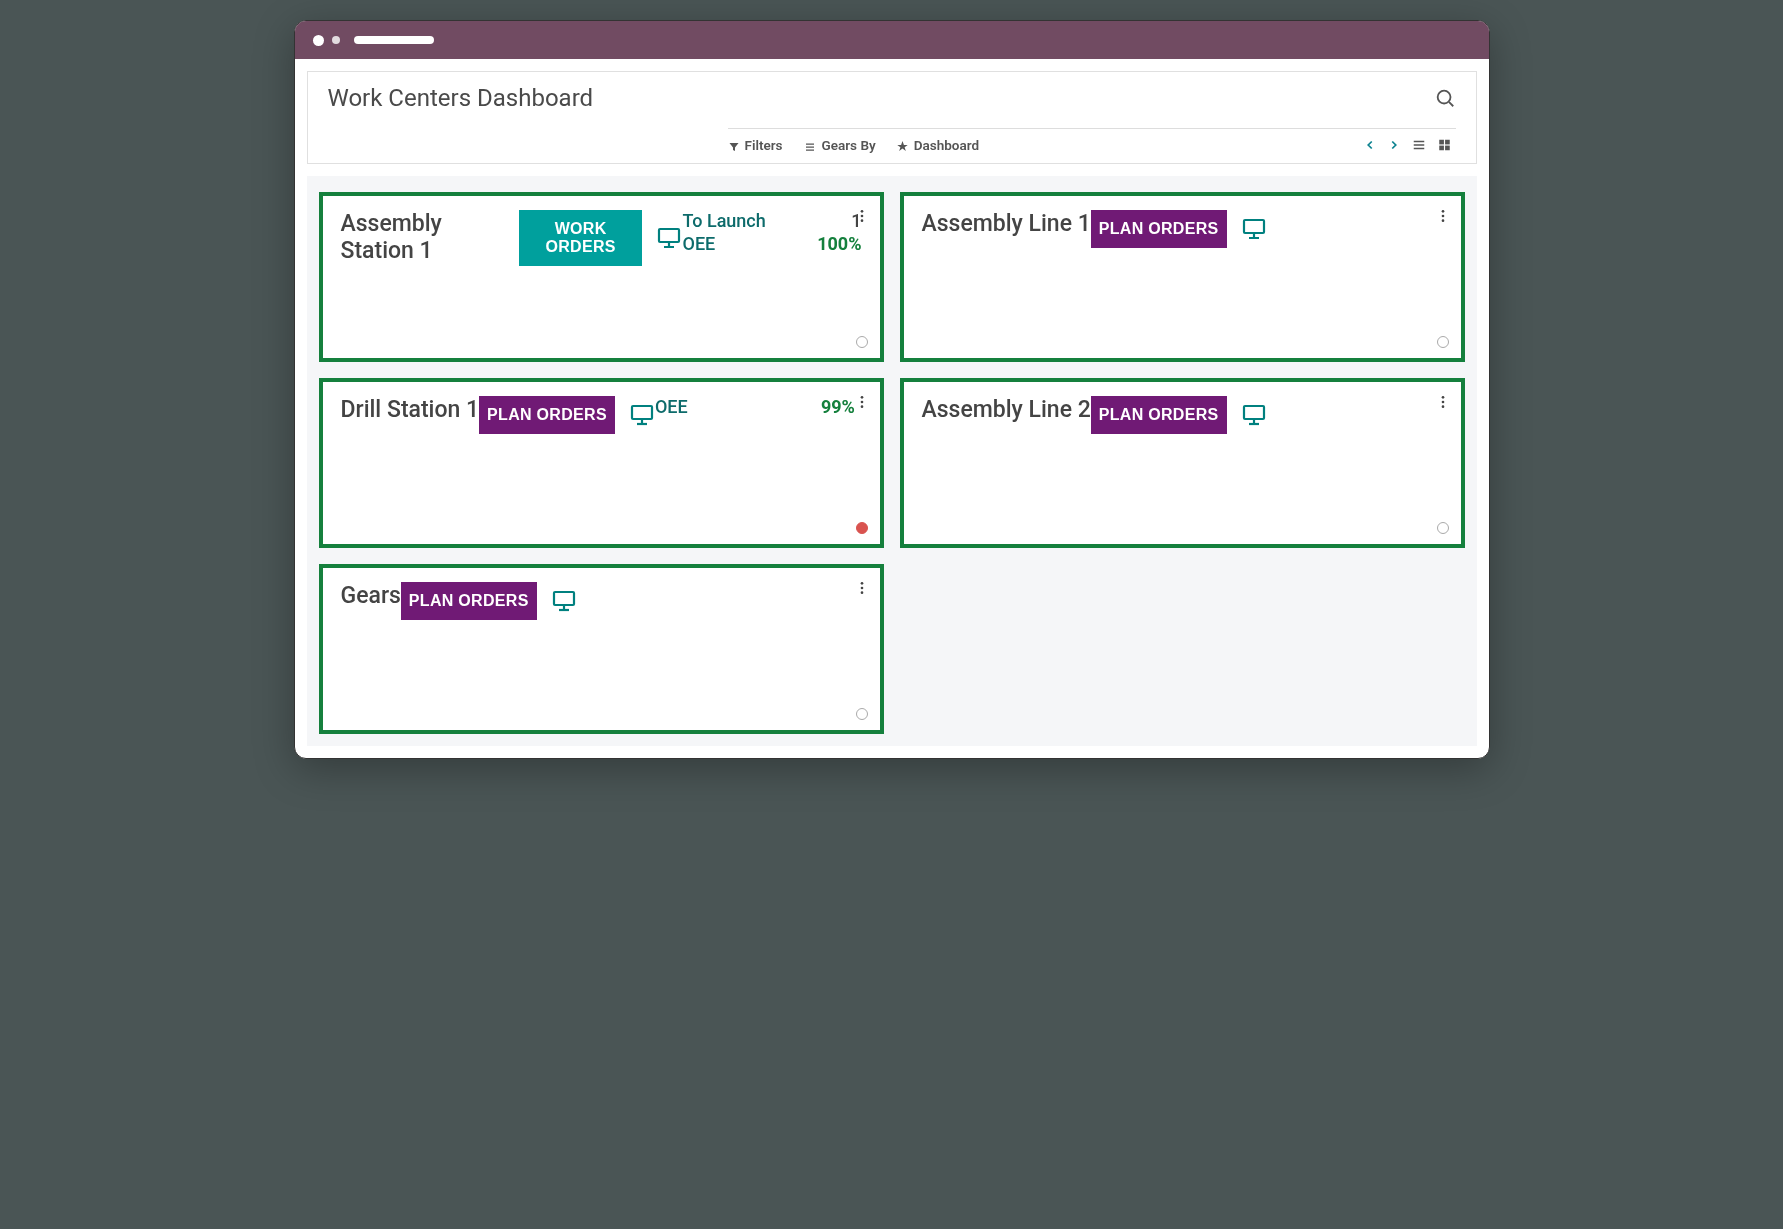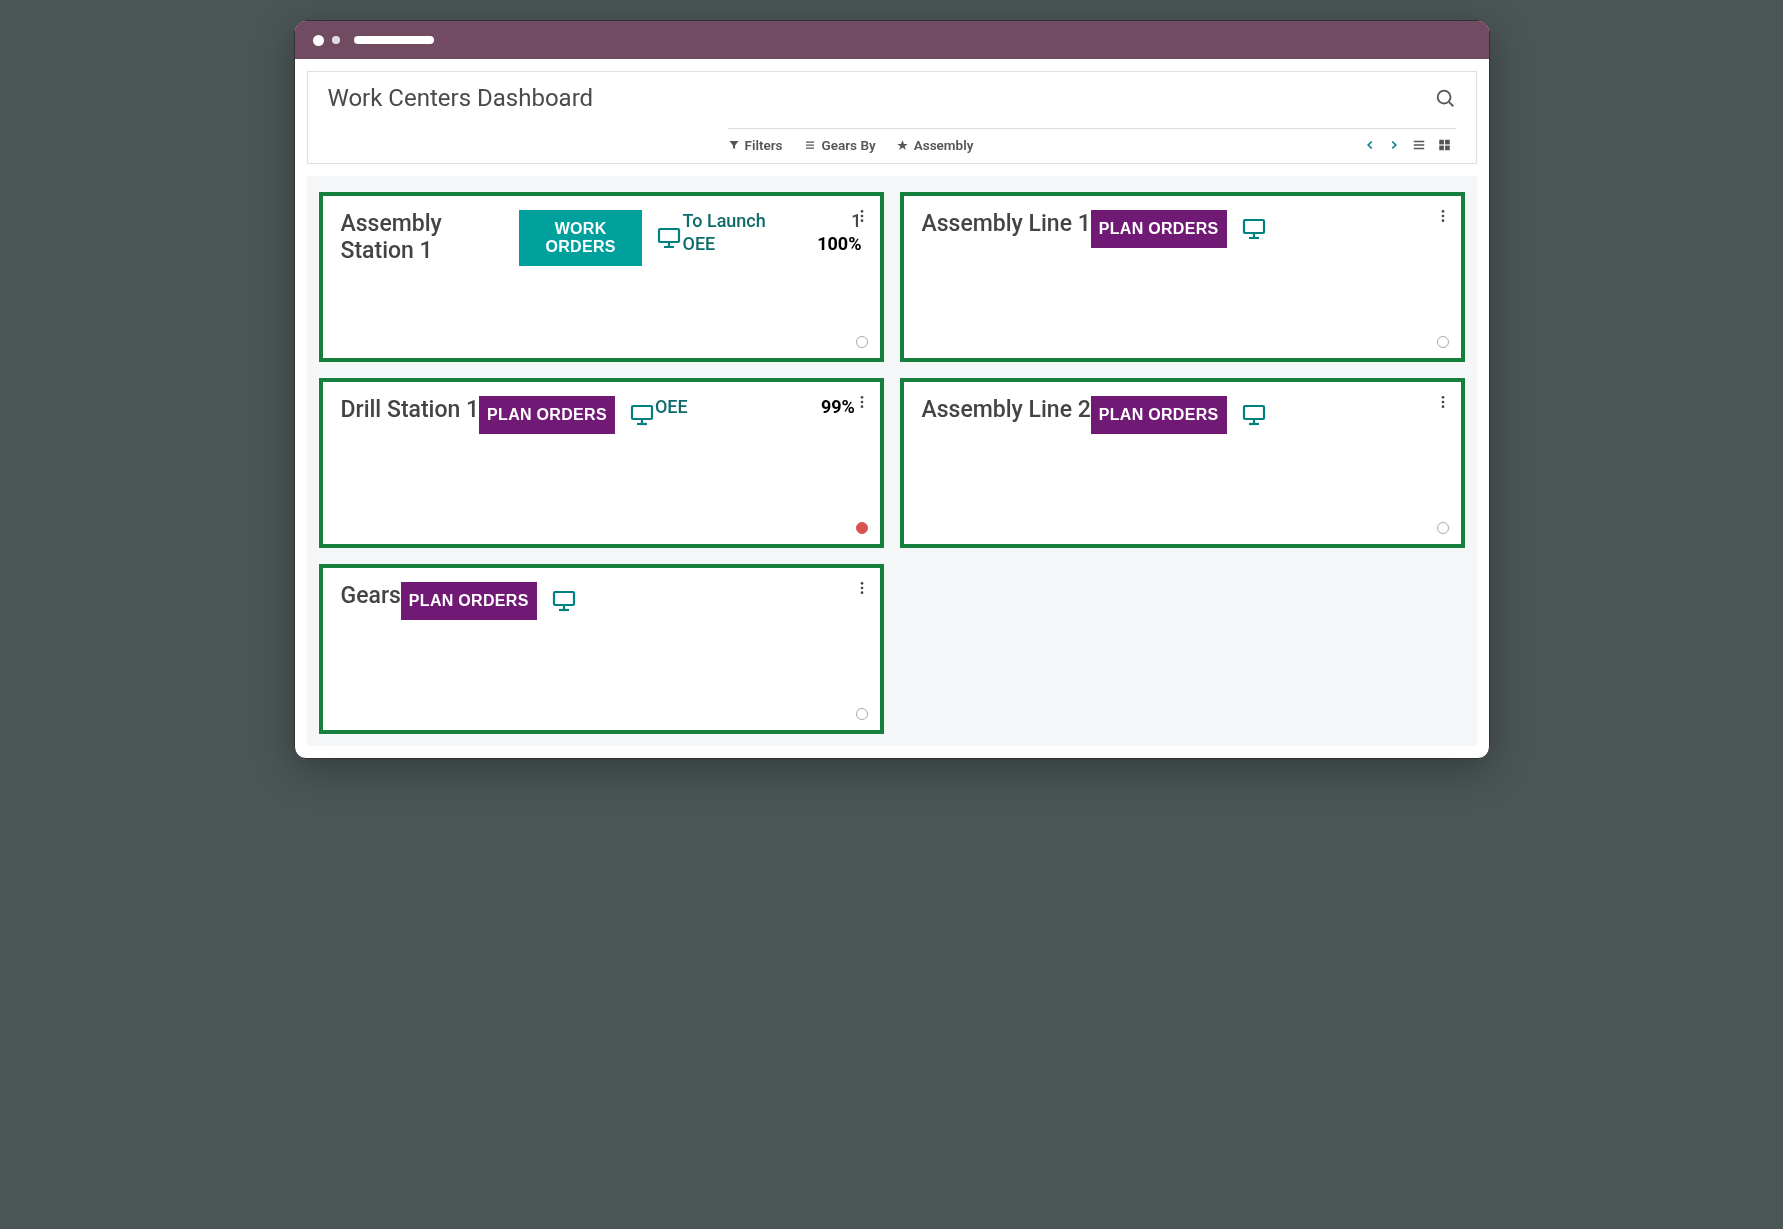--- a/index.html
+++ b/index.html
@@ -61,7 +61,7 @@
   .toolbar-left { display:flex; gap: 20px; align-items:center;}
   .toolbar-item {
     display: inline-flex;
-    align-items: center;
+    align-items: flex-end;
     gap: 5px;
     font-size: 13.5px;
     color: #555;

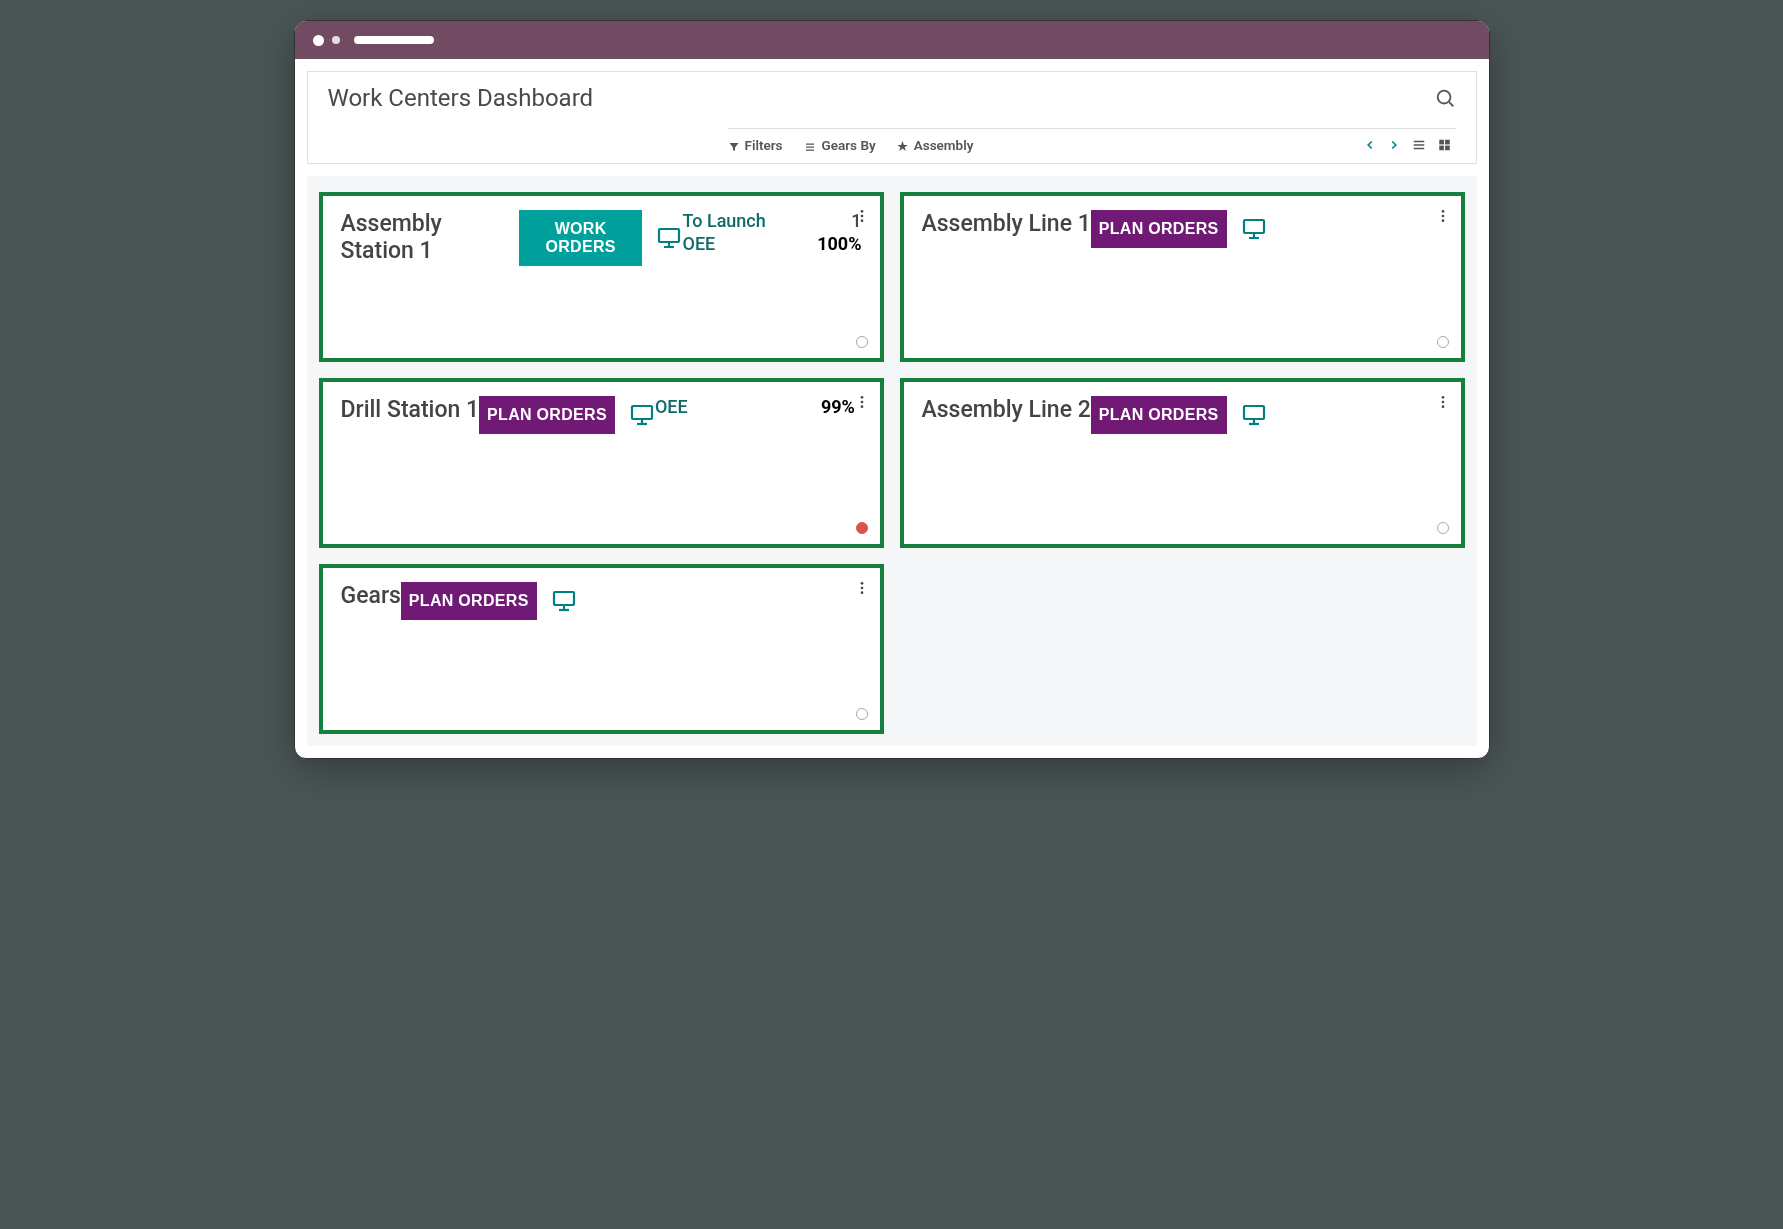--- a/index.html
+++ b/index.html
@@ -192,7 +192,7 @@
                     <path d="M12 2l2.6 7h7l-5.7 4.3 2.2 7-6.1-4.4-6.1 4.4 2.2-7L2.4 9h7z"></path>
                   </svg>
                 </span>
-              <span>Assembly</span>
+              <span>Dashboard</span>
             </span>
           </div>
           <div class="toolbar-right">

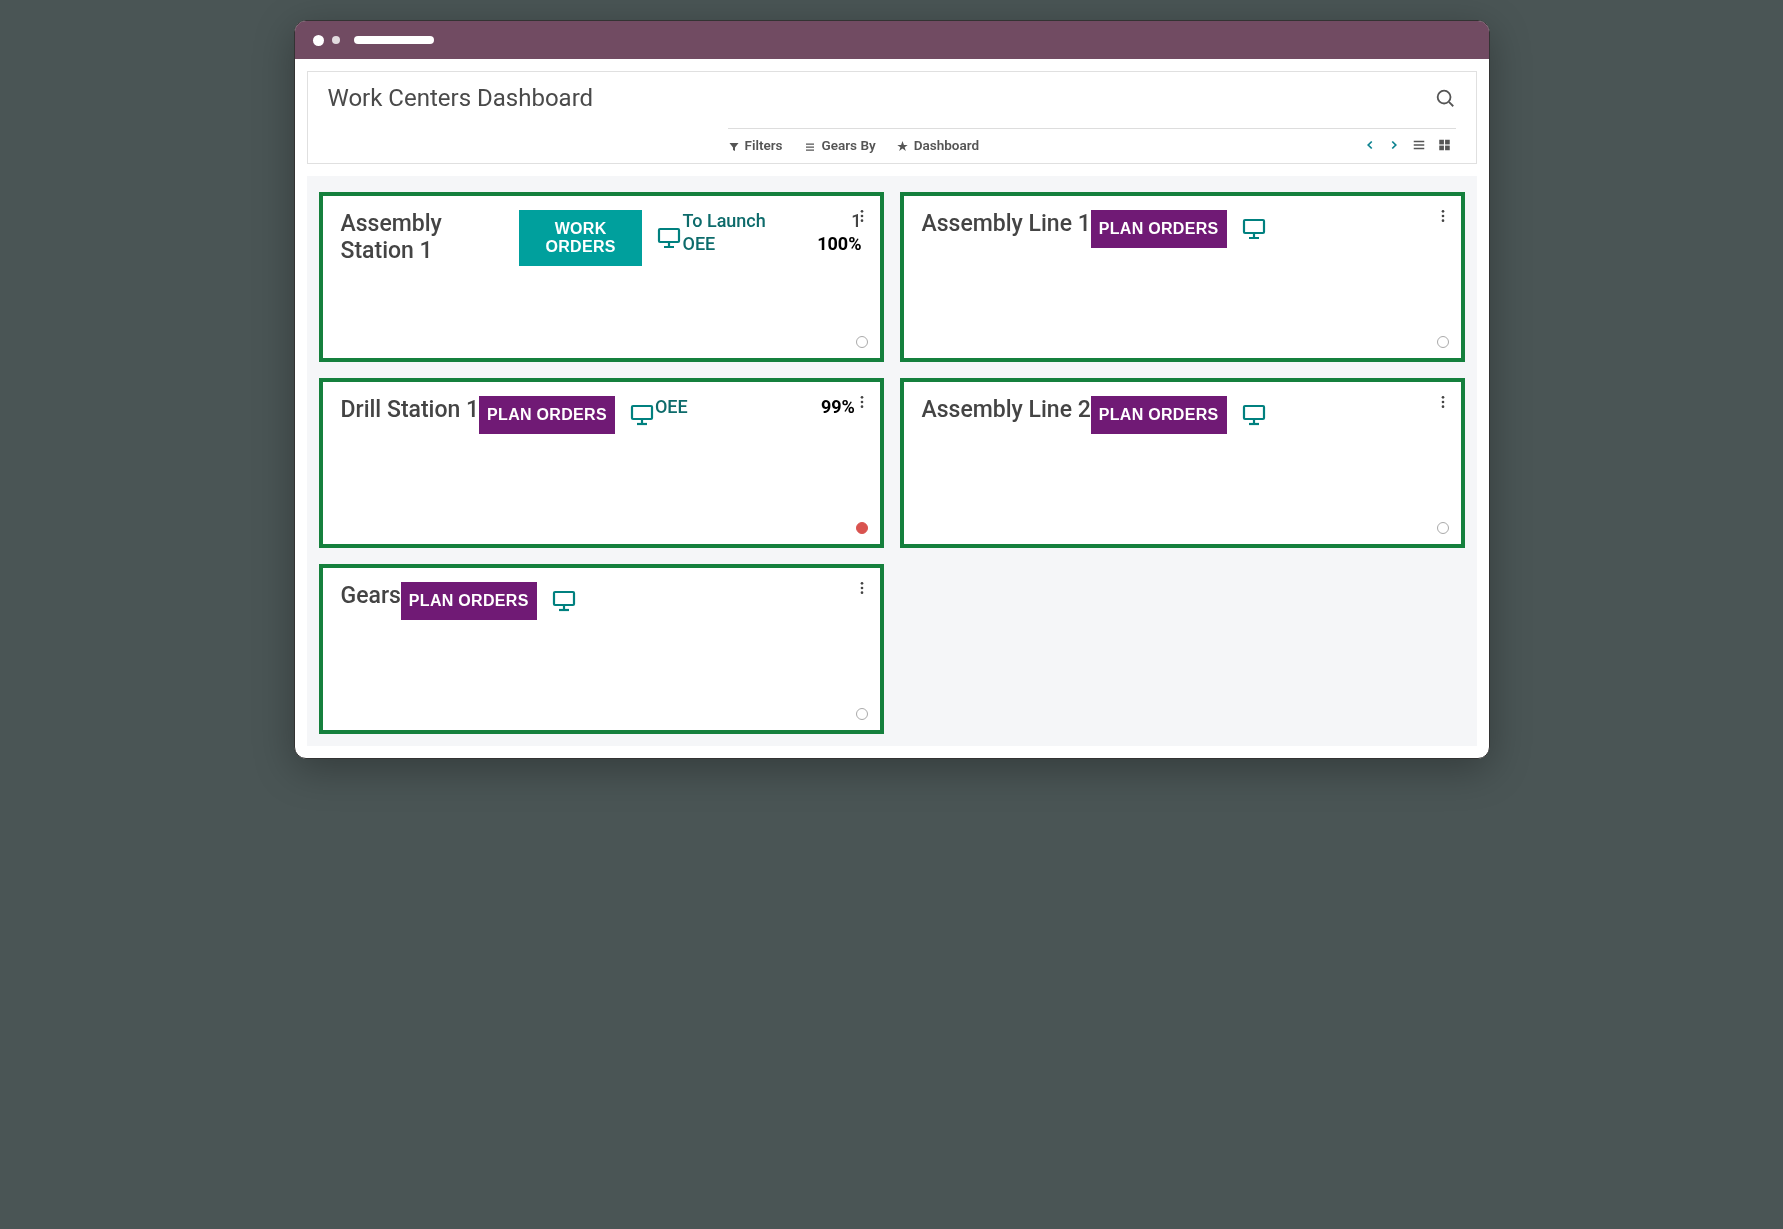--- a/index.html
+++ b/index.html
@@ -126,7 +126,7 @@
     margin-bottom: 2px;
   }
   .stat-row .val { color:#444; }
-  .stat-row .val-bold { color:#000000; font-weight:700;}
+  .stat-row .val-bold { color:#15803d; font-weight:700;}
   .kebab {
     position:absolute;
     top: 10px;

